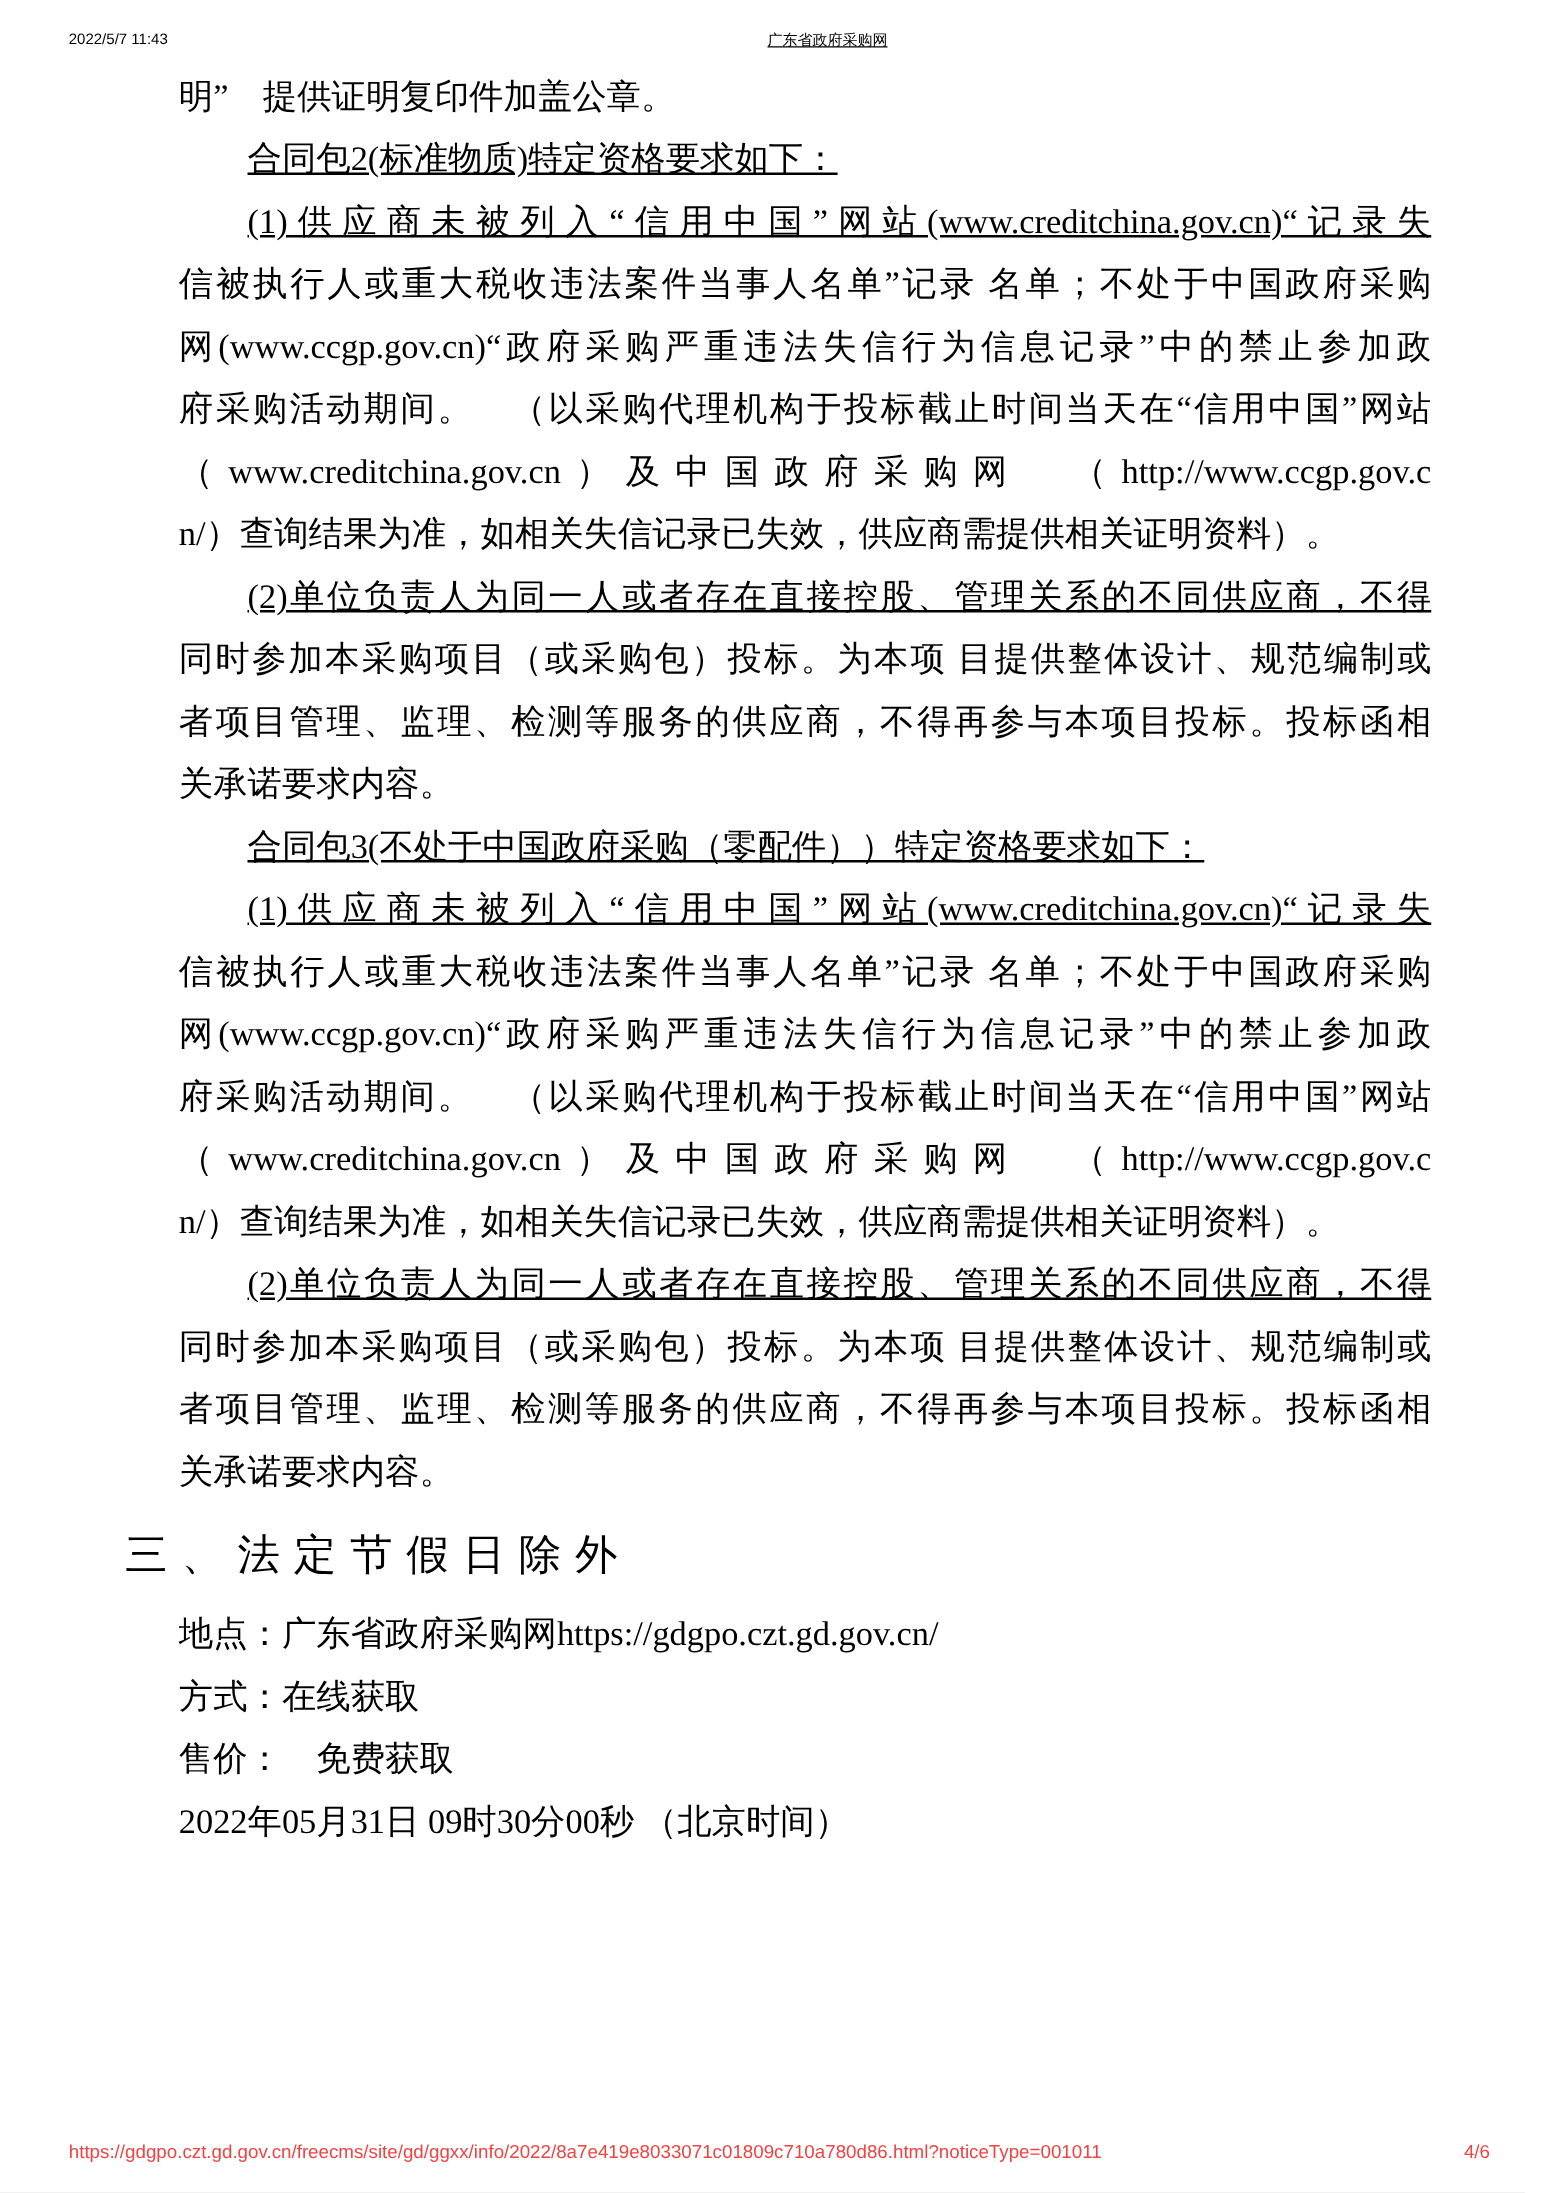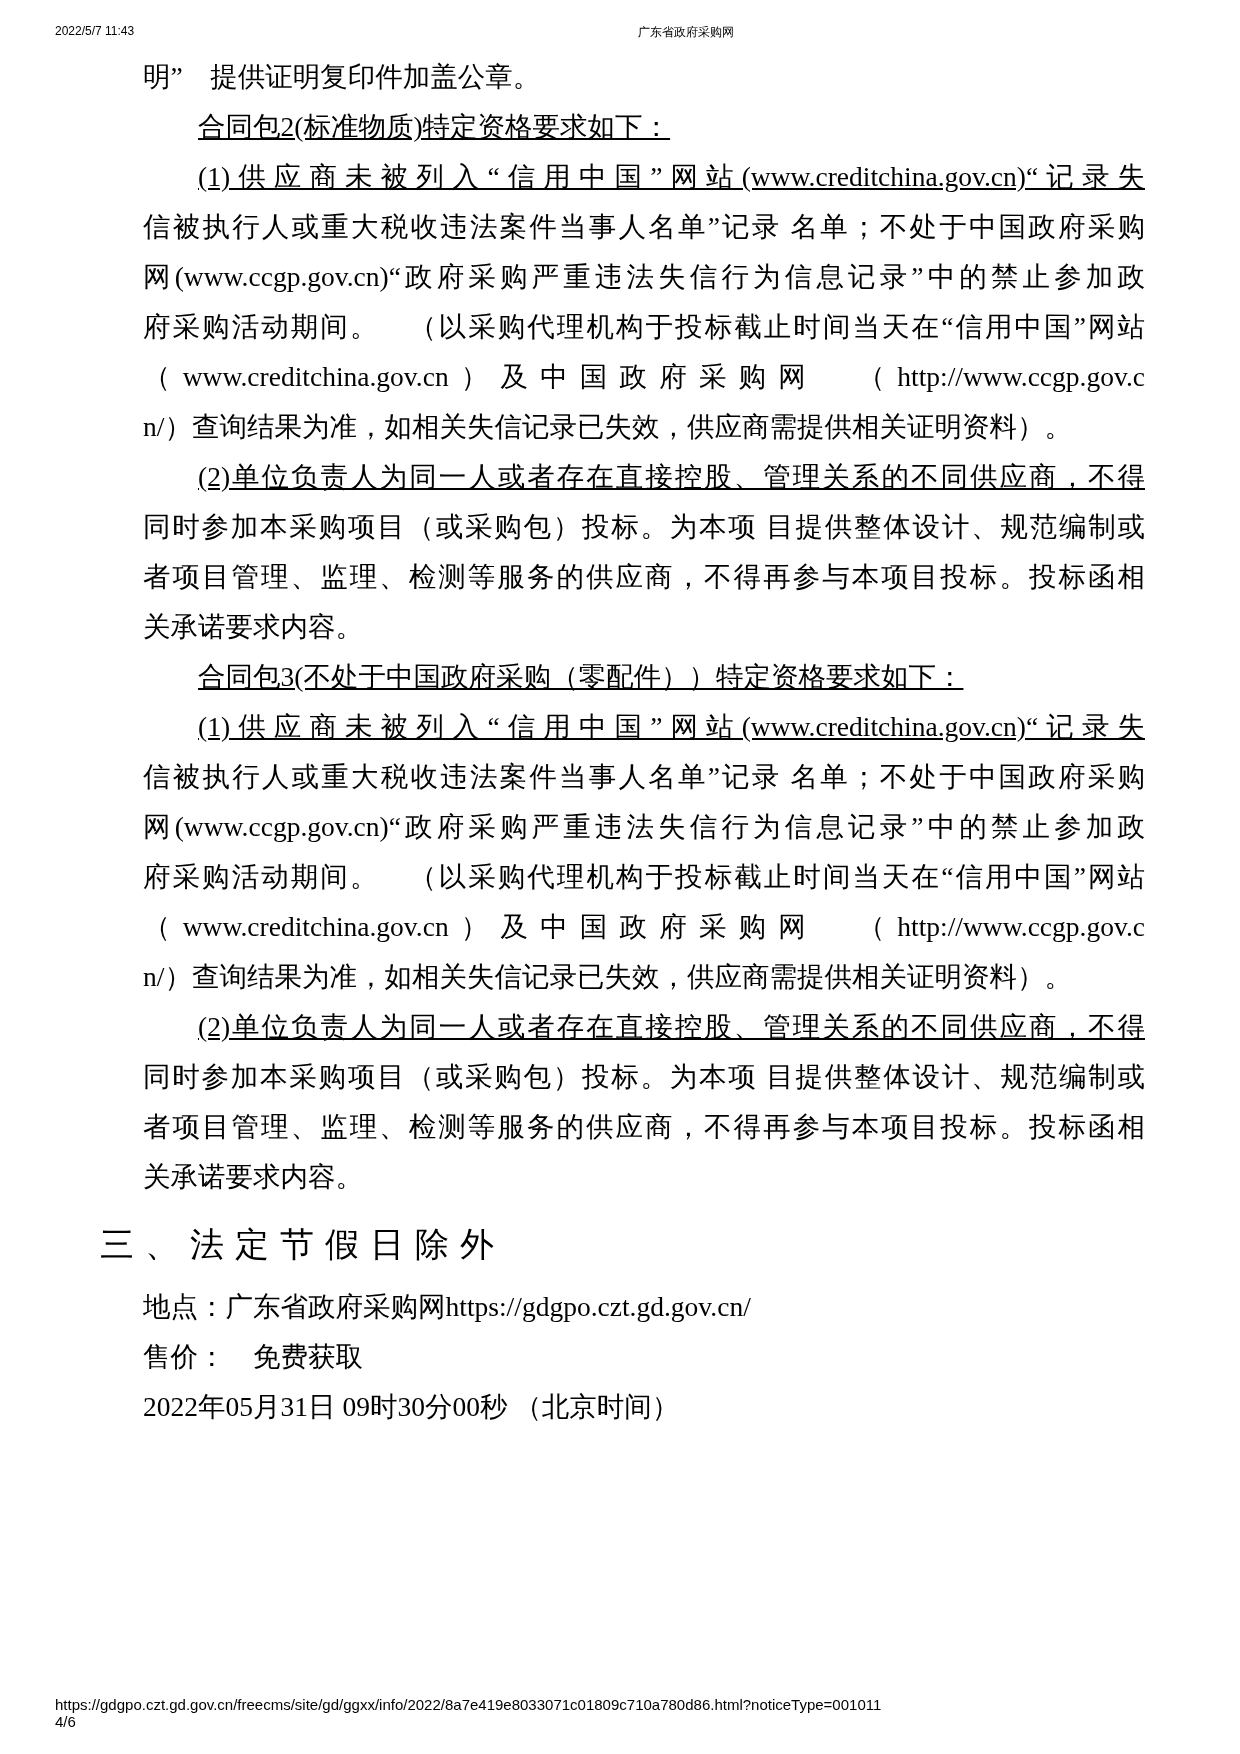--- a/index.html
+++ b/index.html
@@ -19,7 +19,7 @@
     font-size:12px;color:#000;
   }
   .print-datetime{position:absolute;left:55px;top:0;white-space:nowrap;}
-  .print-title{position:absolute;left:638px;top:0;white-space:nowrap;}
+  .print-title{position:absolute;left:614px;top:0;white-space:nowrap;text-decoration:underline;}
   
   .print-footer{
     position:absolute;bottom:24px;left:55px;right:48px;

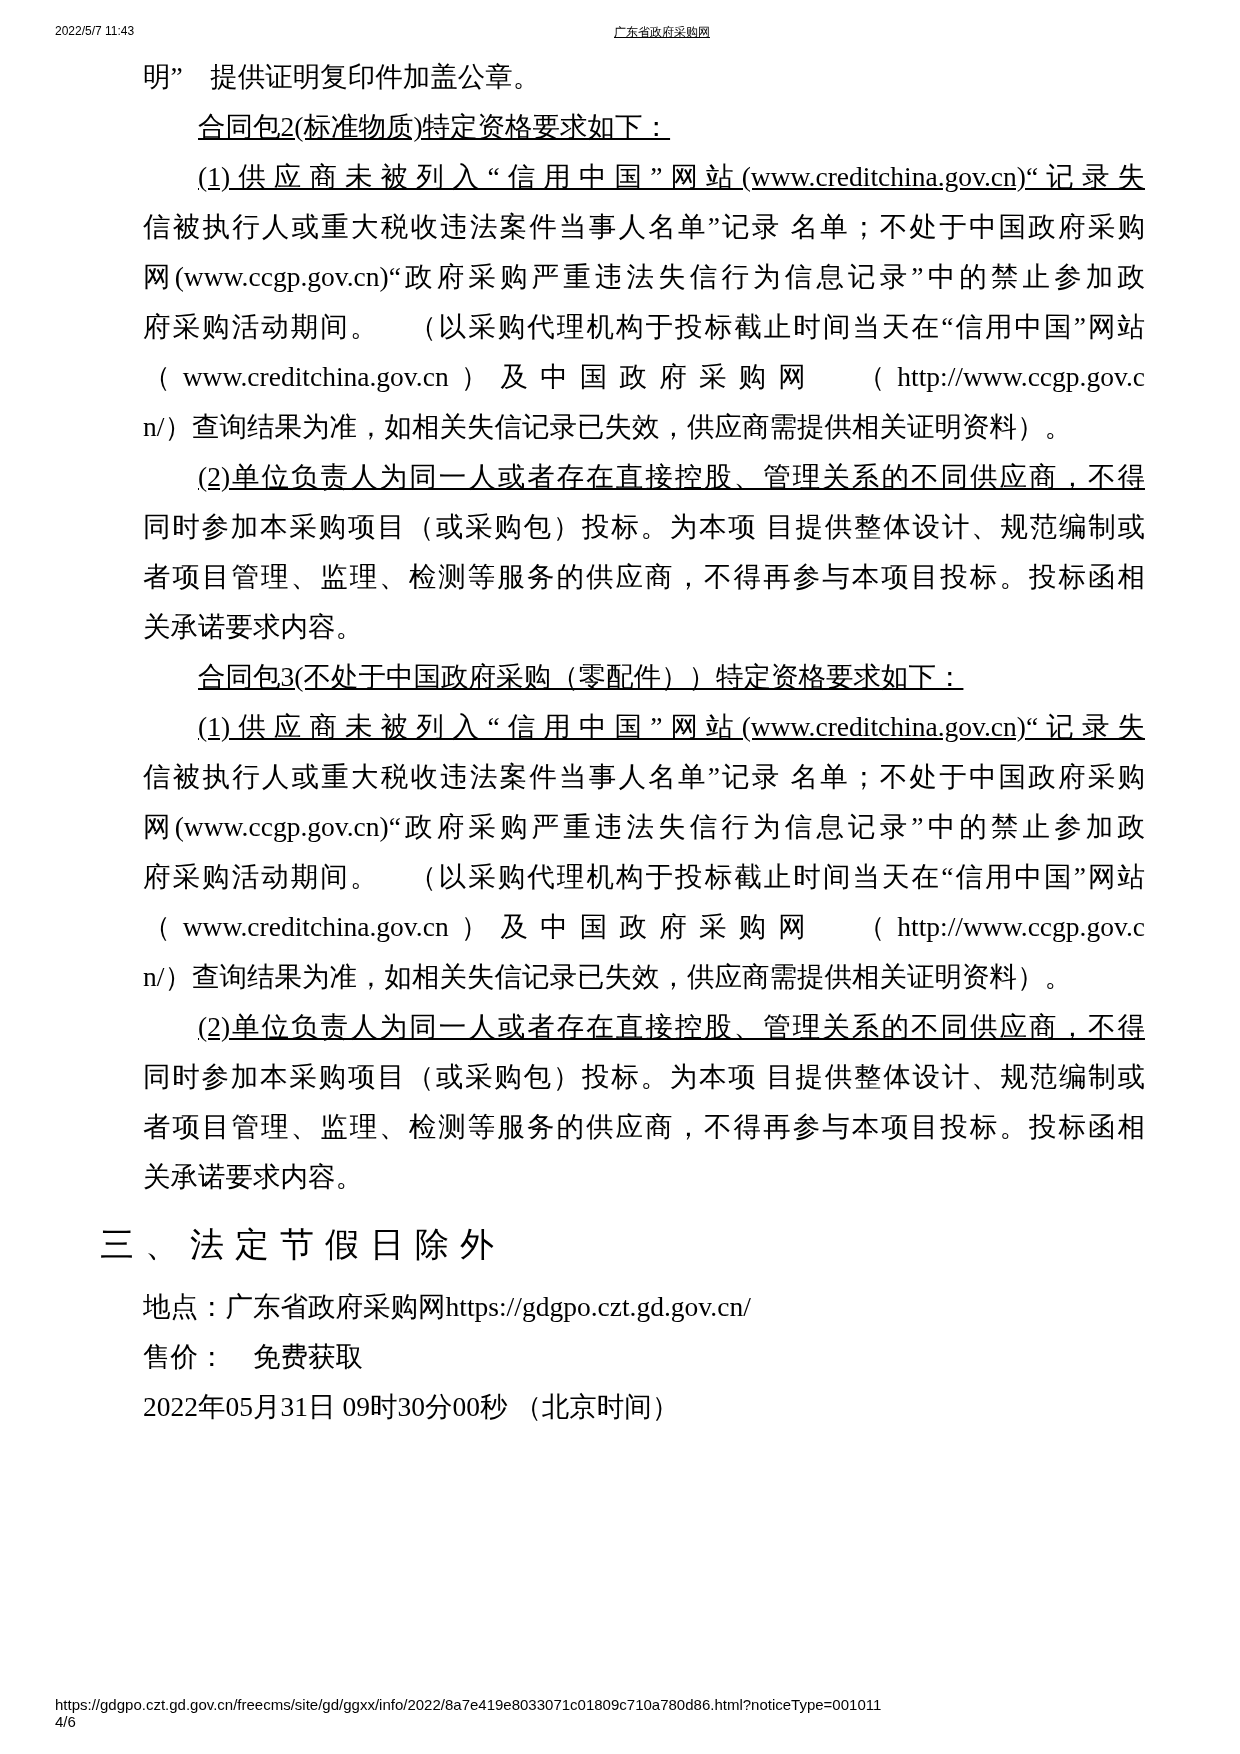--- a/index.html
+++ b/index.html
@@ -108,6 +108,9 @@
         <div class="line last">地点：广东省政府采购网https://gdgpo.czt.gd.gov.cn/</div>
       </div>
       <div class="block info">
+        <div class="line last">方式：在线获取</div>
+      </div>
+      <div class="block info">
         <div class="line last">售价：　免费获取</div>
       </div>
       <div class="block info">

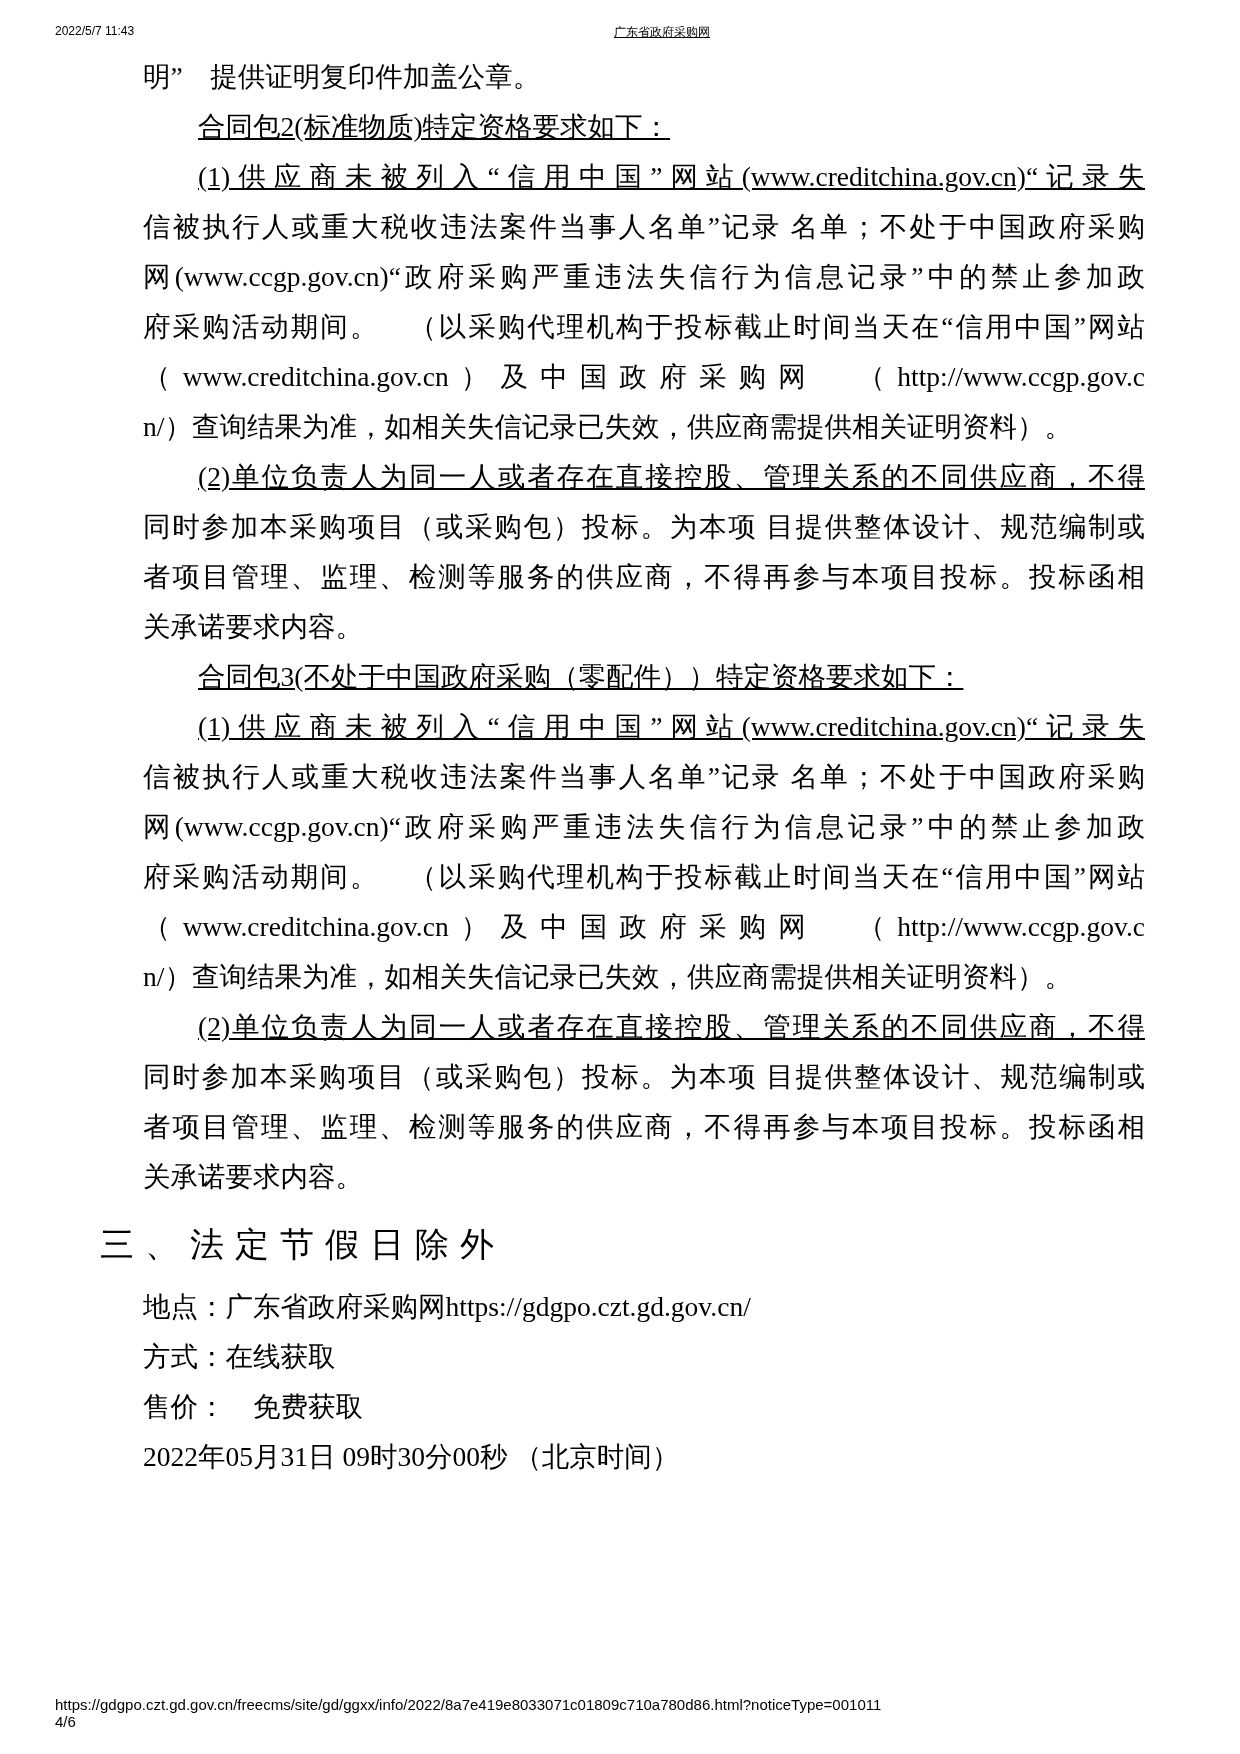--- a/index.html
+++ b/index.html
@@ -24,8 +24,8 @@
   .print-footer{
     position:absolute;bottom:24px;left:55px;right:48px;
     font-family:"Liberation Sans", sans-serif;
-    font-size:15px;color:#000000;
-    display:flex;justify-content:space-between;align-items:flex-start;flex-direction:column;
+    font-size:15px;color:#ef4444;
+    display:flex;justify-content:space-between;align-items:flex-start;
   }
   .footer-url{white-space:nowrap;}
   .footer-page{white-space:nowrap;}

